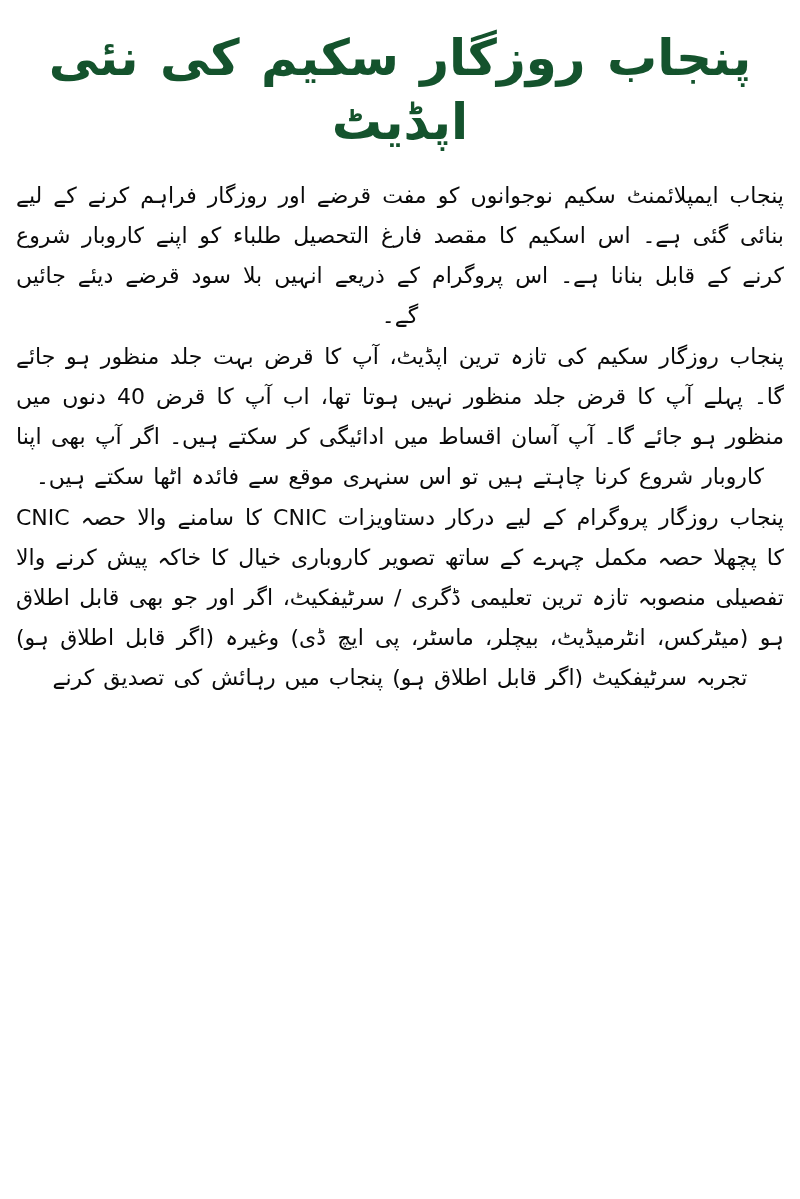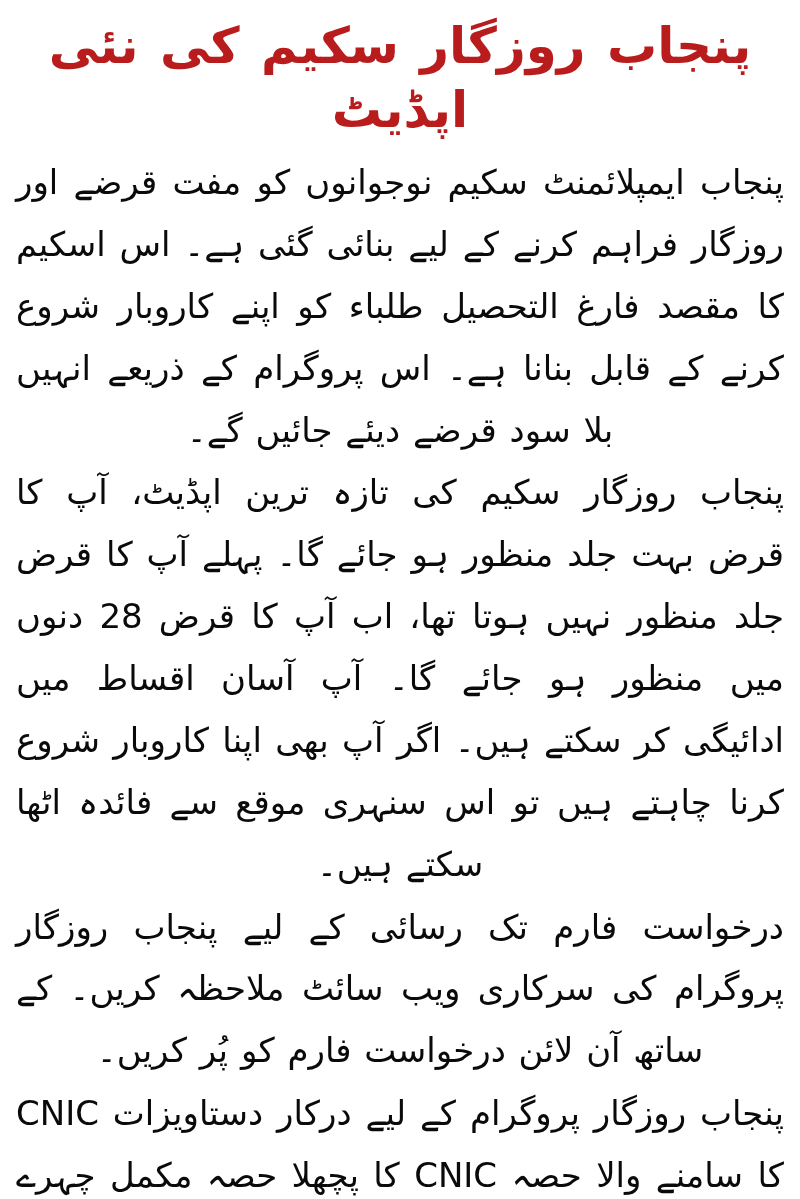--- a/index.html
+++ b/index.html
@@ -27,7 +27,7 @@
 
   
   .doc-title {
-    color: #b91c1c;
+    color: #14532d;
     font-family: "DejaVu Sans", "Liberation Sans", sans-serif;
     font-weight: 700;
     font-size: 50px;
@@ -35,7 +35,7 @@
     text-align: center;
     direction: rtl;
     padding: 10px 26px 4px 26px;
-    margin: 4px;
+    margin: 16px;
     letter-spacing: 0px;
     word-spacing: 4px;
   }

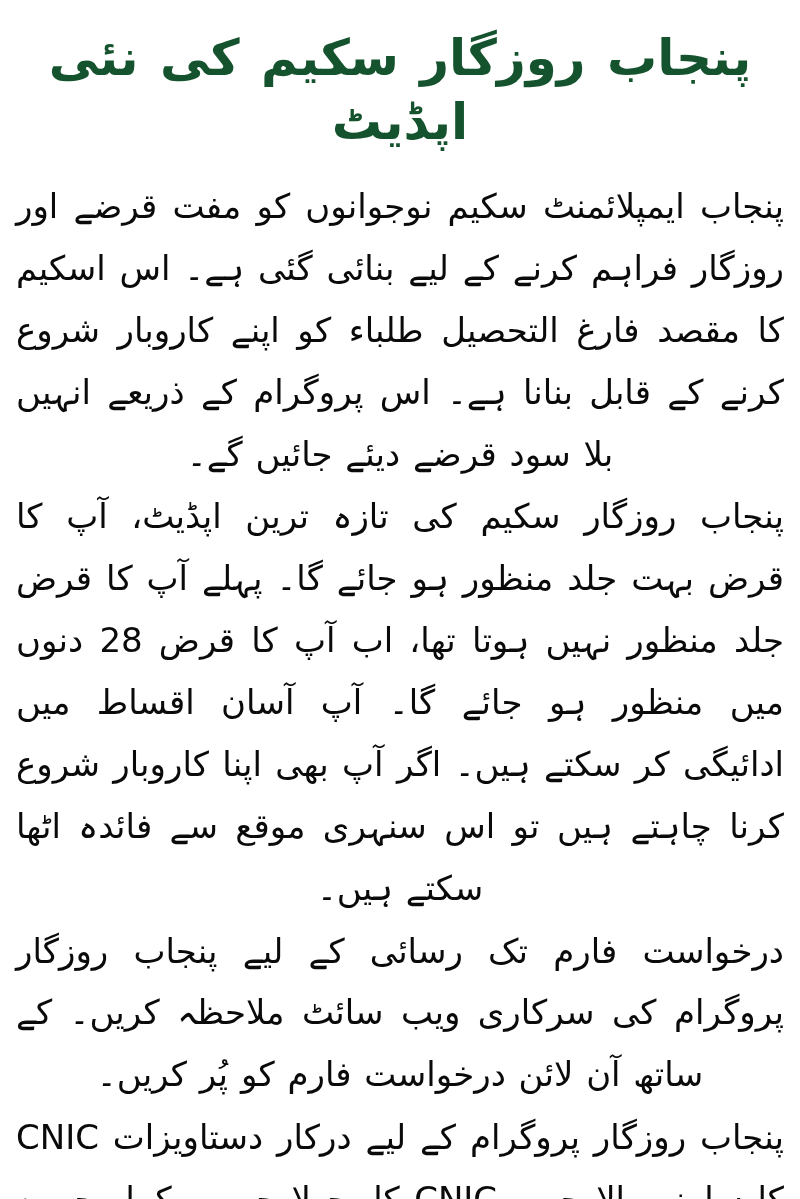--- a/index.html
+++ b/index.html
@@ -49,7 +49,7 @@
   .para {
     color: #0a0a0a;
     font-family: "DejaVu Sans", "Liberation Sans", sans-serif;
-    font-size: 34px;
+    font-size: 22px;
     line-height: 1.82;
     text-align: justify;
     text-align-last: center;

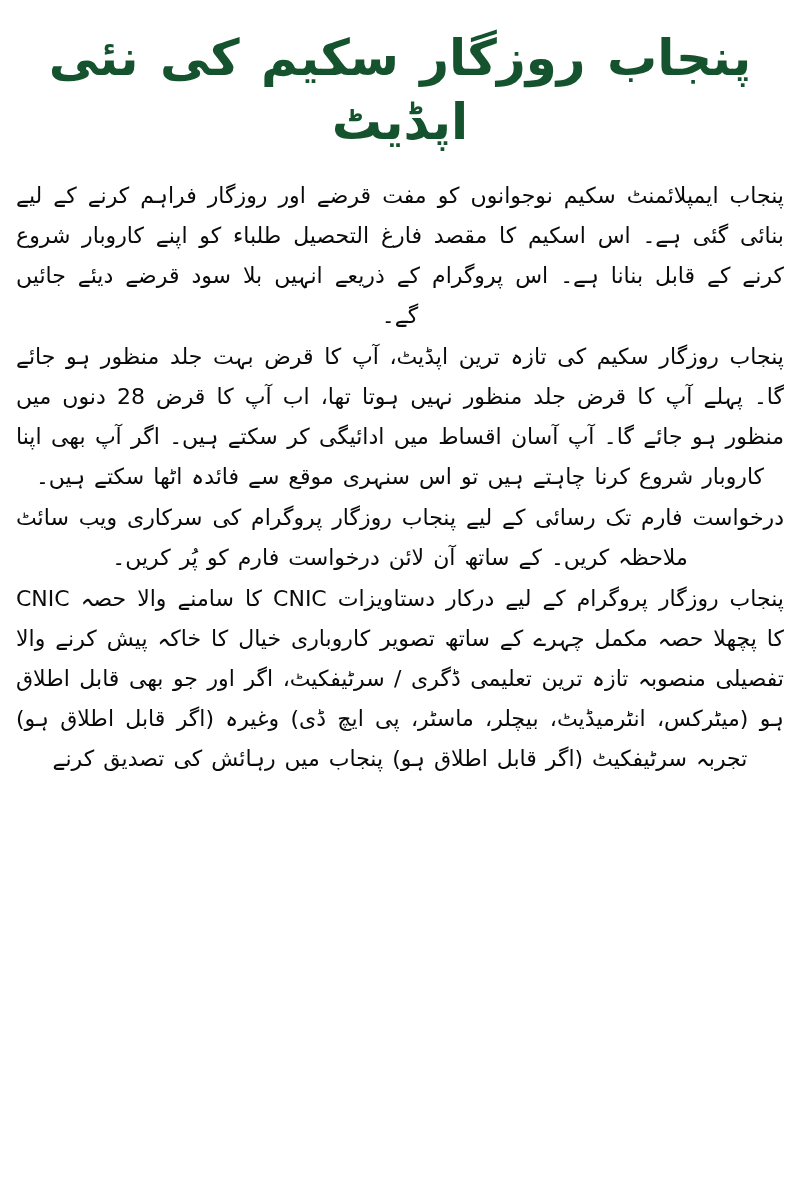--- a/index.html
+++ b/index.html
@@ -75,7 +75,7 @@
 
     <p class="para center-last">پنجاب ایمپلائمنٹ سکیم نوجوانوں کو مفت قرضے اور روزگار فراہم کرنے کے لیے بنائی گئی ہے۔ اس اسکیم کا مقصد فارغ التحصیل طلباء کو اپنے کاروبار شروع کرنے کے قابل بنانا ہے۔ اس پروگرام کے ذریعے انہیں بلا سود قرضے دیئے جائیں گے۔</p>
 
-    <p class="para center-last">پنجاب روزگار سکیم کی تازہ ترین اپڈیٹ، آپ کا قرض بہت جلد منظور ہو جائے گا۔ پہلے آپ کا قرض جلد منظور نہیں ہوتا تھا، اب آپ کا قرض 28 دنوں میں منظور ہو جائے گا۔ آپ آسان اقساط میں ادائیگی کر سکتے ہیں۔ اگر آپ بھی اپنا کاروبار شروع کرنا چاہتے ہیں تو اس سنہری موقع سے فائدہ اٹھا سکتے ہیں۔</p>
+    <p class="para center-last">پنجاب روزگار سکیم کی تازہ ترین اپڈیٹ، آپ کا قرض بہت جلد منظور ہو جائے گا۔ پہلے آپ کا قرض جلد منظور نہیں ہوتا تھا، اب آپ کا قرض 40 دنوں میں منظور ہو جائے گا۔ آپ آسان اقساط میں ادائیگی کر سکتے ہیں۔ اگر آپ بھی اپنا کاروبار شروع کرنا چاہتے ہیں تو اس سنہری موقع سے فائدہ اٹھا سکتے ہیں۔</p>
 
 
     <p class="para center-last">درخواست فارم تک رسائی کے لیے پنجاب روزگار پروگرام کی سرکاری ویب سائٹ ملاحظہ کریں۔ کے ساتھ آن لائن درخواست فارم کو پُر کریں۔</p>

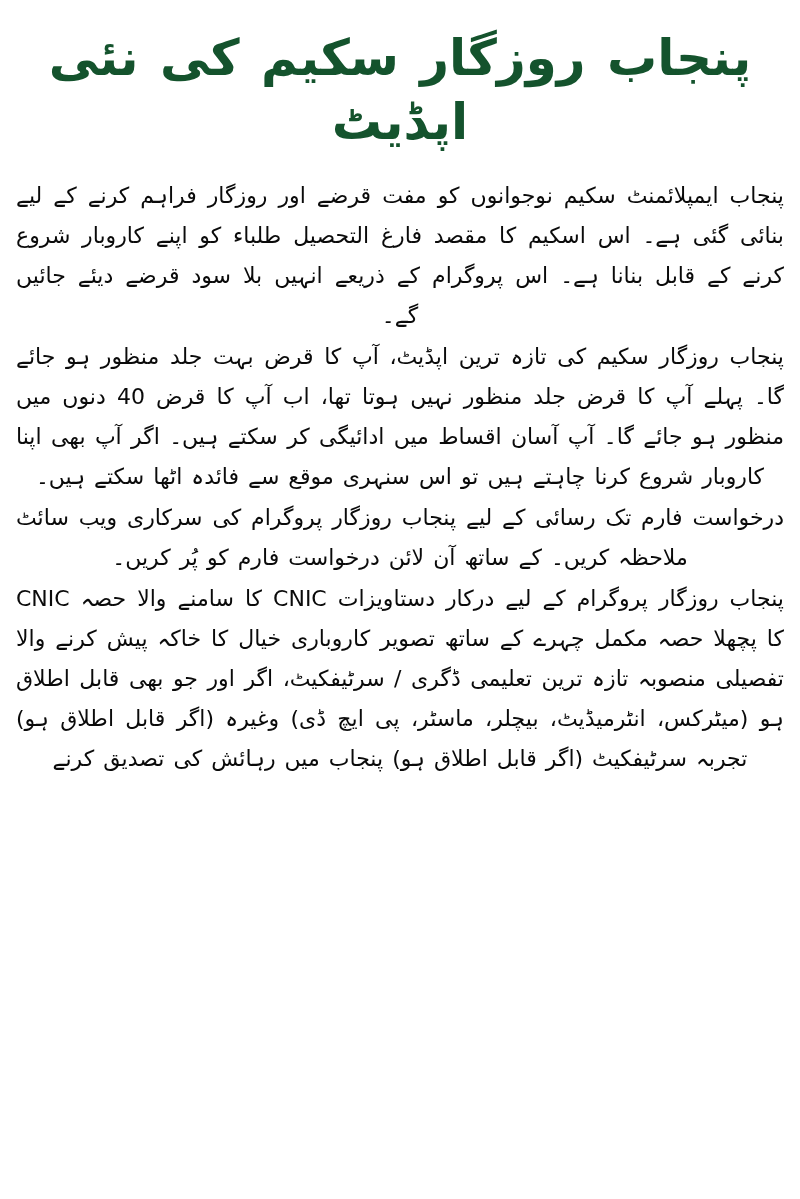--- a/index.html
+++ b/index.html
@@ -78,7 +78,6 @@
     <p class="para center-last">پنجاب روزگار سکیم کی تازہ ترین اپڈیٹ، آپ کا قرض بہت جلد منظور ہو جائے گا۔ پہلے آپ کا قرض جلد منظور نہیں ہوتا تھا، اب آپ کا قرض 40 دنوں میں منظور ہو جائے گا۔ آپ آسان اقساط میں ادائیگی کر سکتے ہیں۔ اگر آپ بھی اپنا کاروبار شروع کرنا چاہتے ہیں تو اس سنہری موقع سے فائدہ اٹھا سکتے ہیں۔</p>
 
 
-    <p class="para center-last">درخواست فارم تک رسائی کے لیے پنجاب روزگار پروگرام کی سرکاری ویب سائٹ ملاحظہ کریں۔ کے ساتھ آن لائن درخواست فارم کو پُر کریں۔</p>
 
 
 

